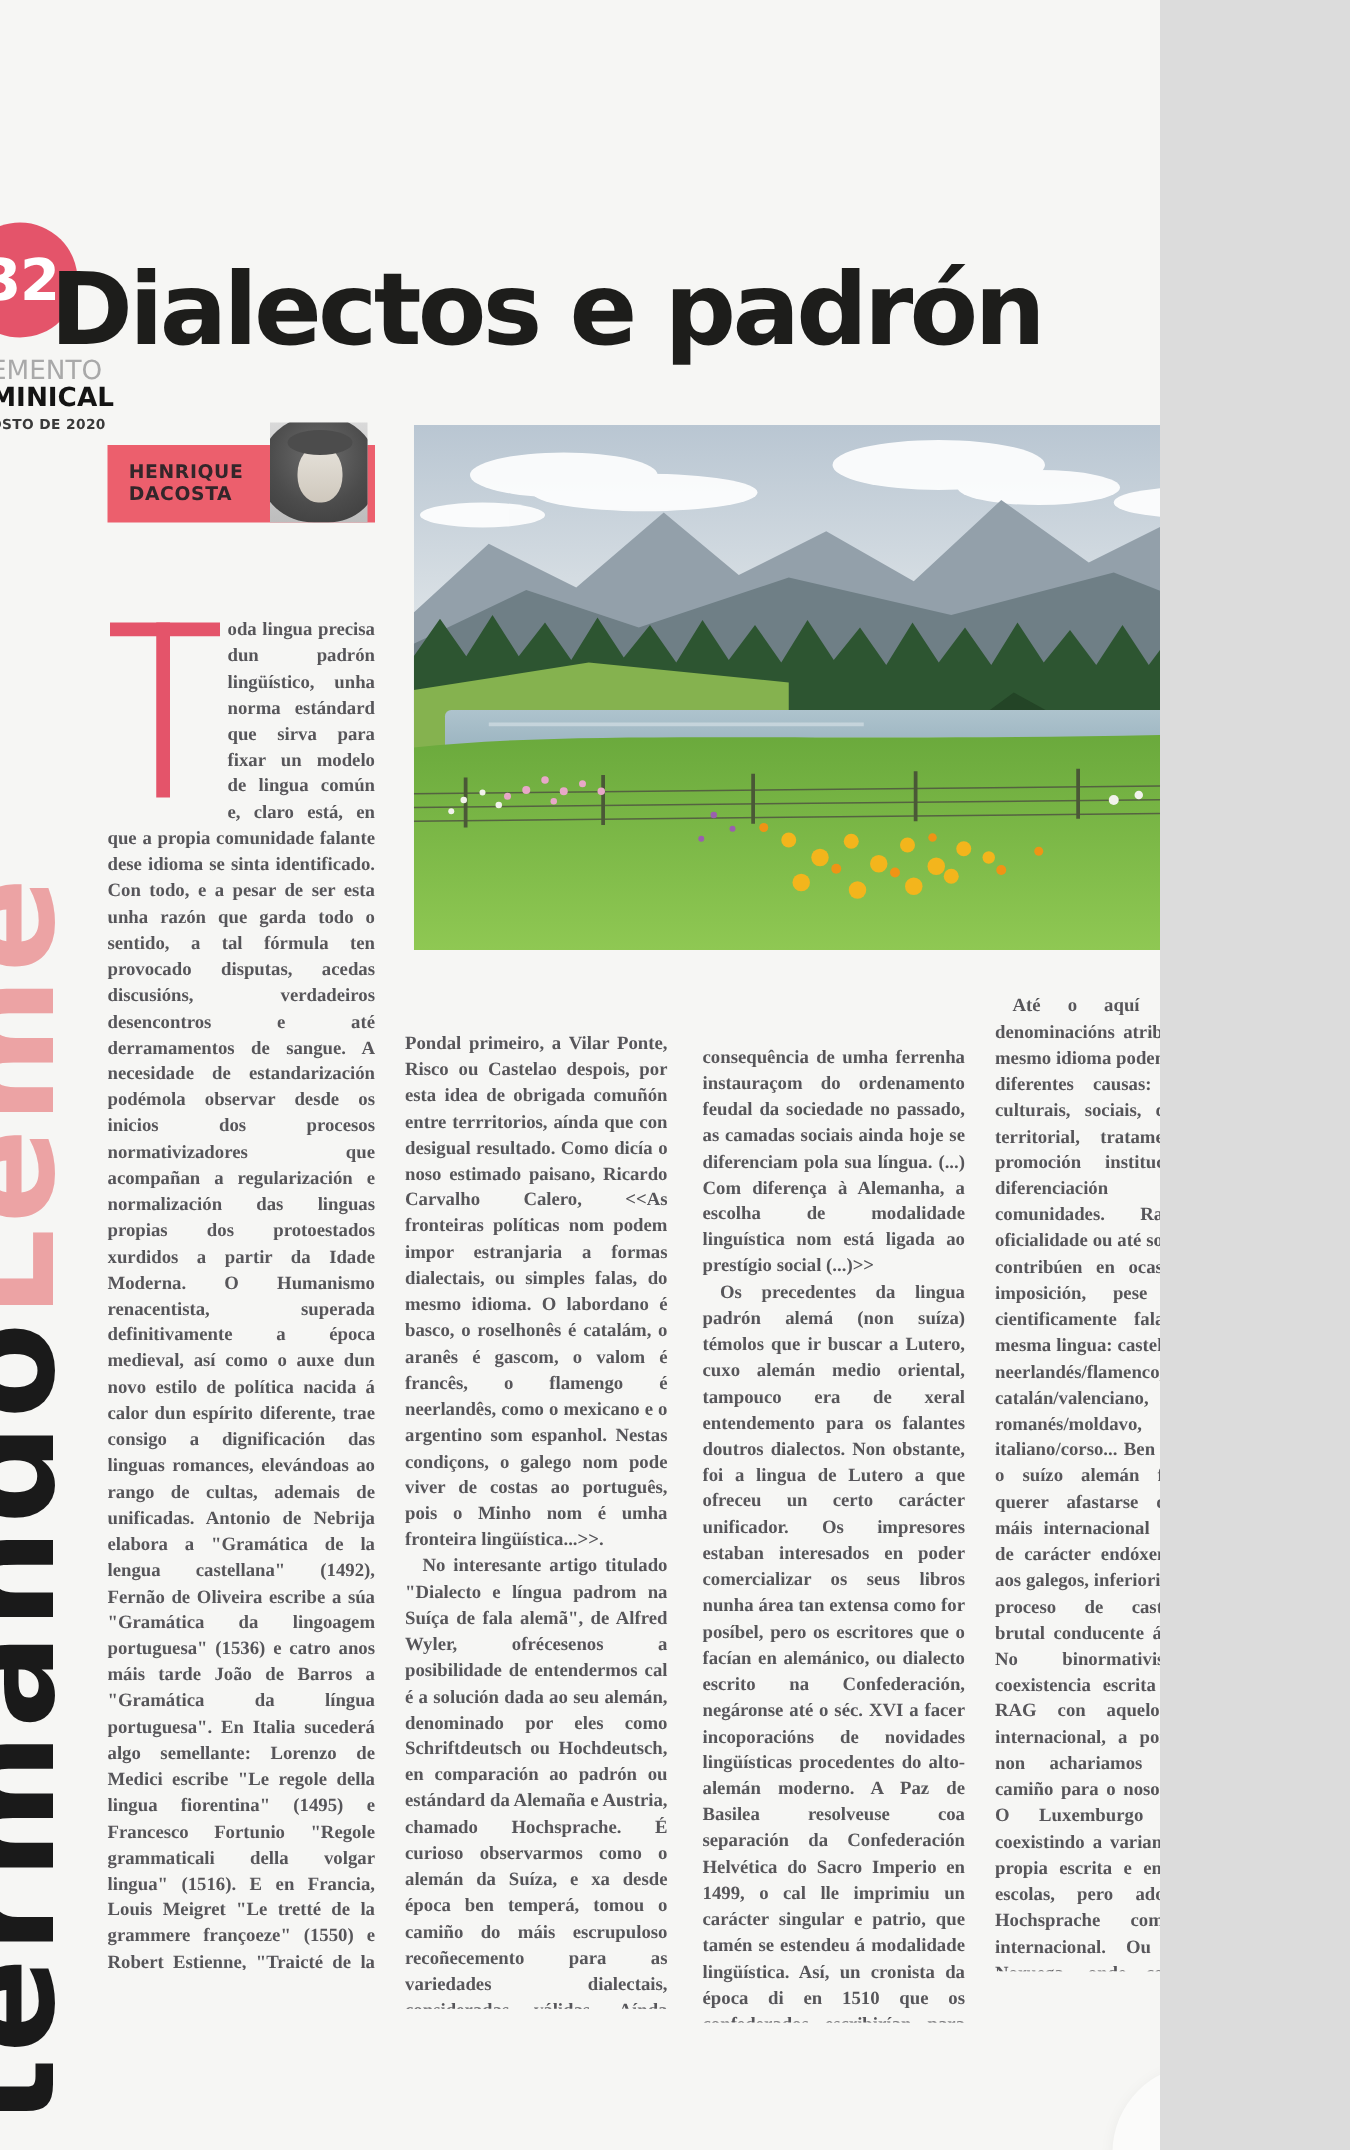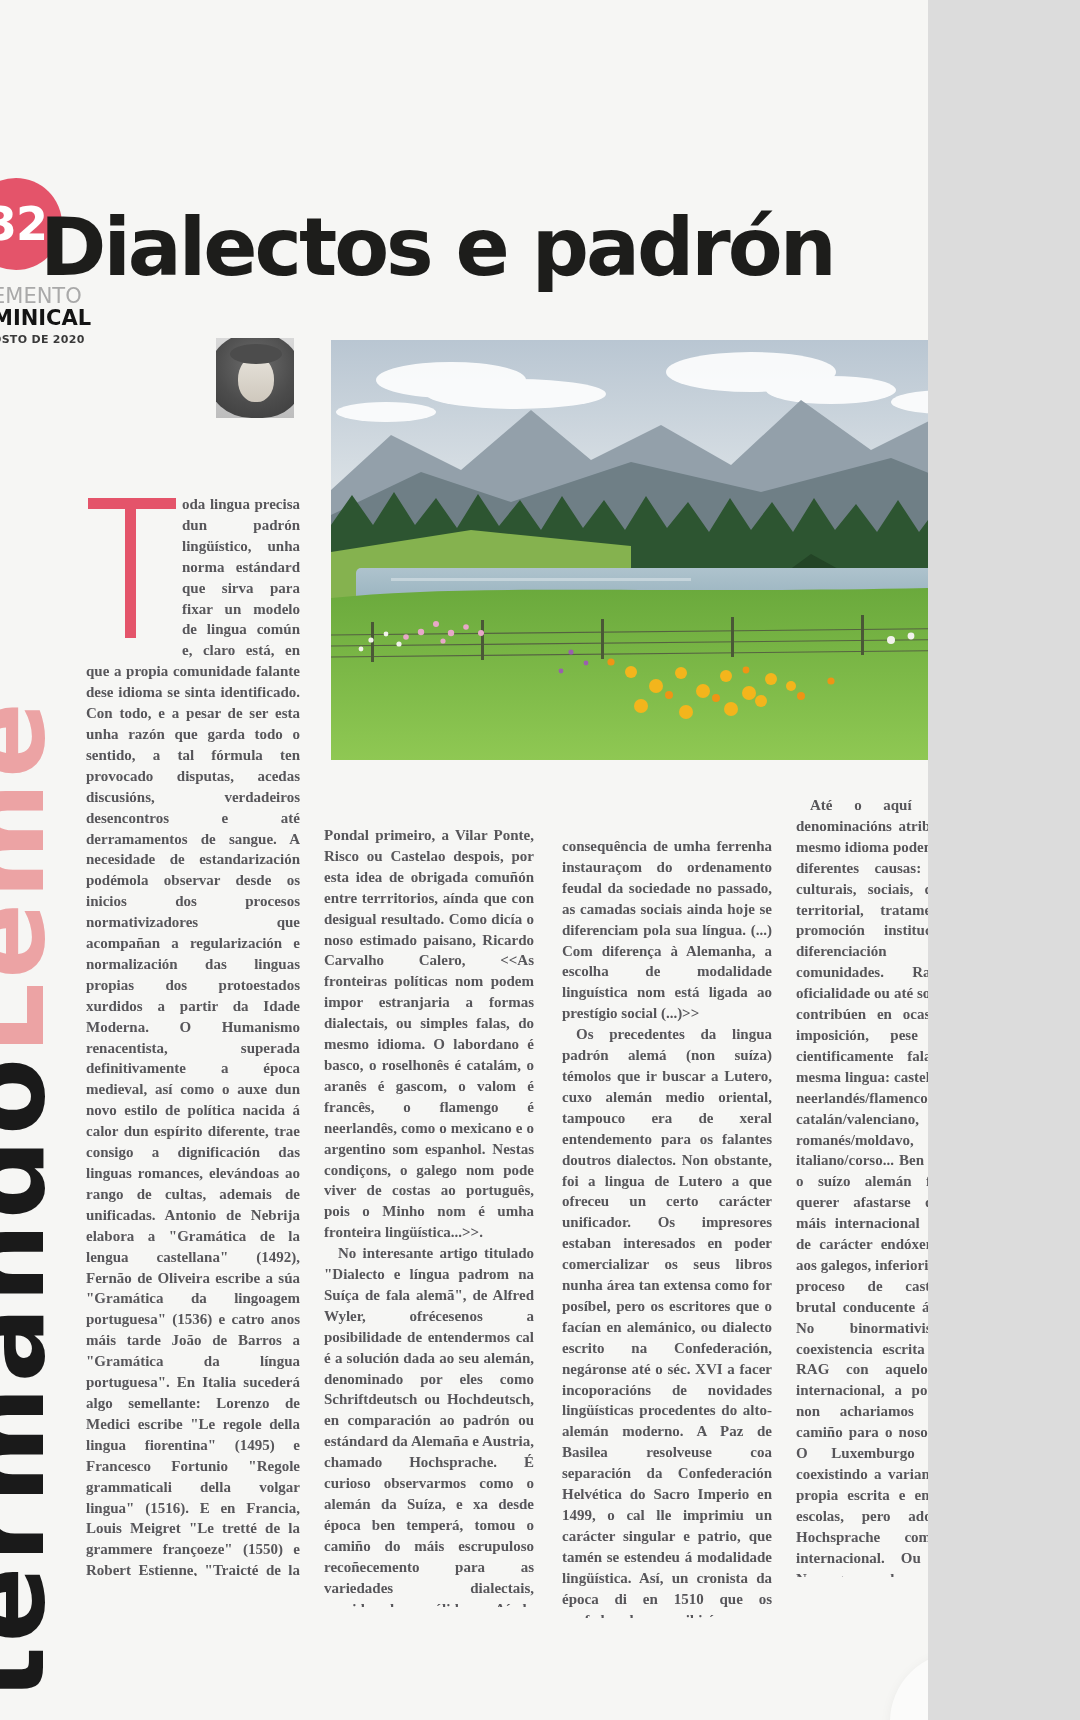--- a/index.html
+++ b/index.html
@@ -77,6 +77,9 @@
   <h1 class="title"><span>Dialectos e padrón</span><br>
   </h1>
 
+  <div class="author-block">
+    <div class="author-name"><span>HENRIQUE</span><br><span>DACOSTA</span></div>
+  </div>
   <div class="author-photo">
     <div class="ap-hair"></div>
     <div class="ap-face"></div>

